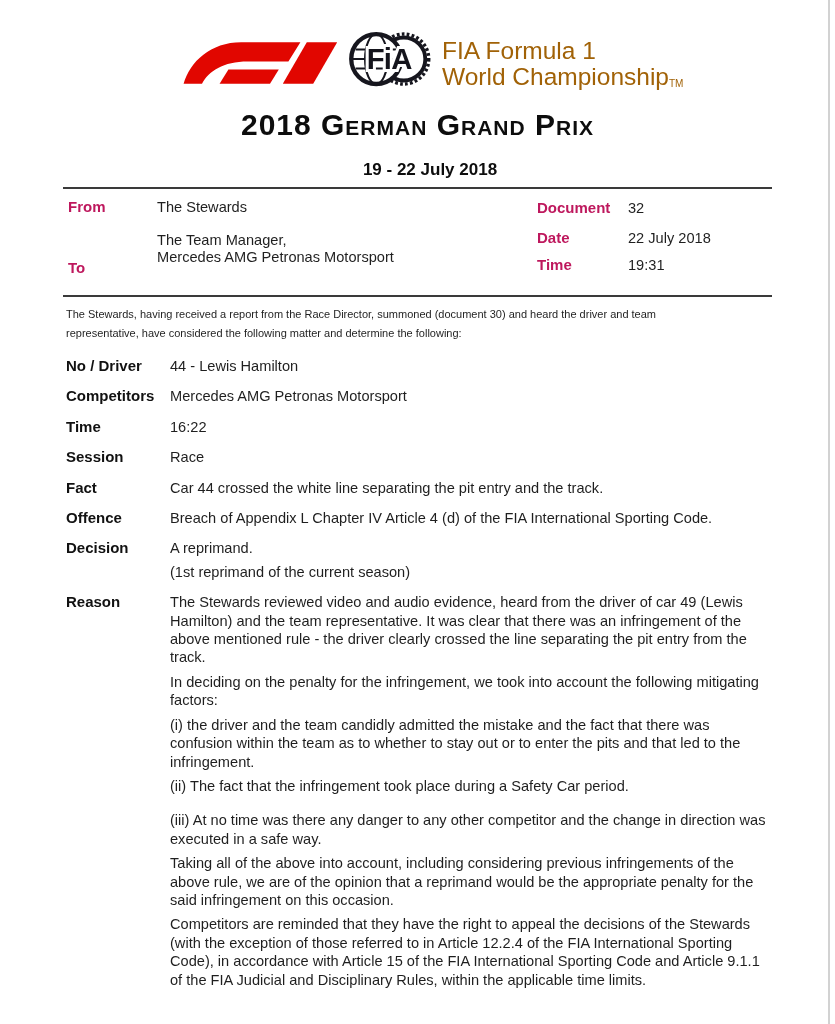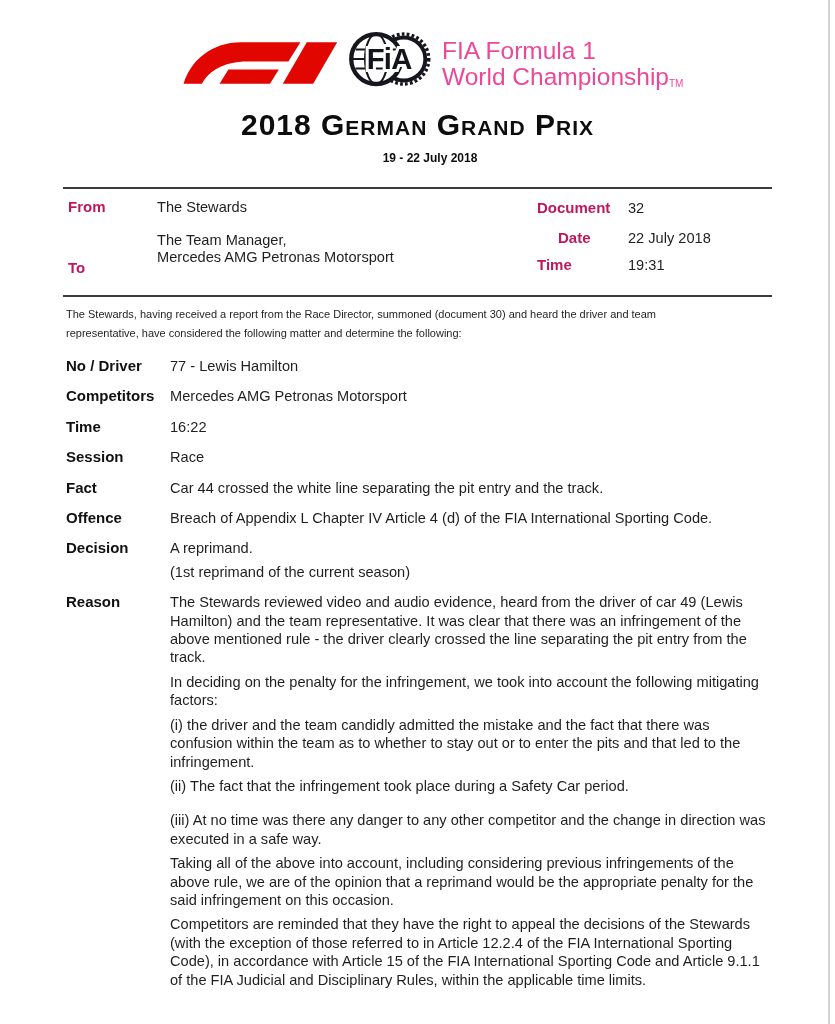--- a/index.html
+++ b/index.html
@@ -14,7 +14,7 @@
   .masthead{position:absolute;top:26px;left:182px;display:flex;align-items:flex-start;}
   .f1-svg{width:160px;height:50px;margin-top:8px;}
   .fia-svg{width:92px;height:62px;margin-left:2px;margin-top:2px;}
-  .wordmark{margin-left:6px;padding-top:12px;color:#ec4899;font-size:24.5px;line-height:26px;letter-spacing:0px;white-space:nowrap;}
+  .wordmark{margin-left:6px;padding-top:12px;color:#a16207;font-size:24.5px;line-height:26px;letter-spacing:0px;white-space:nowrap;}
   .wordmark .tm{font-size:10px;vertical-align:baseline;position:relative;top:2px;letter-spacing:0;}
 
   

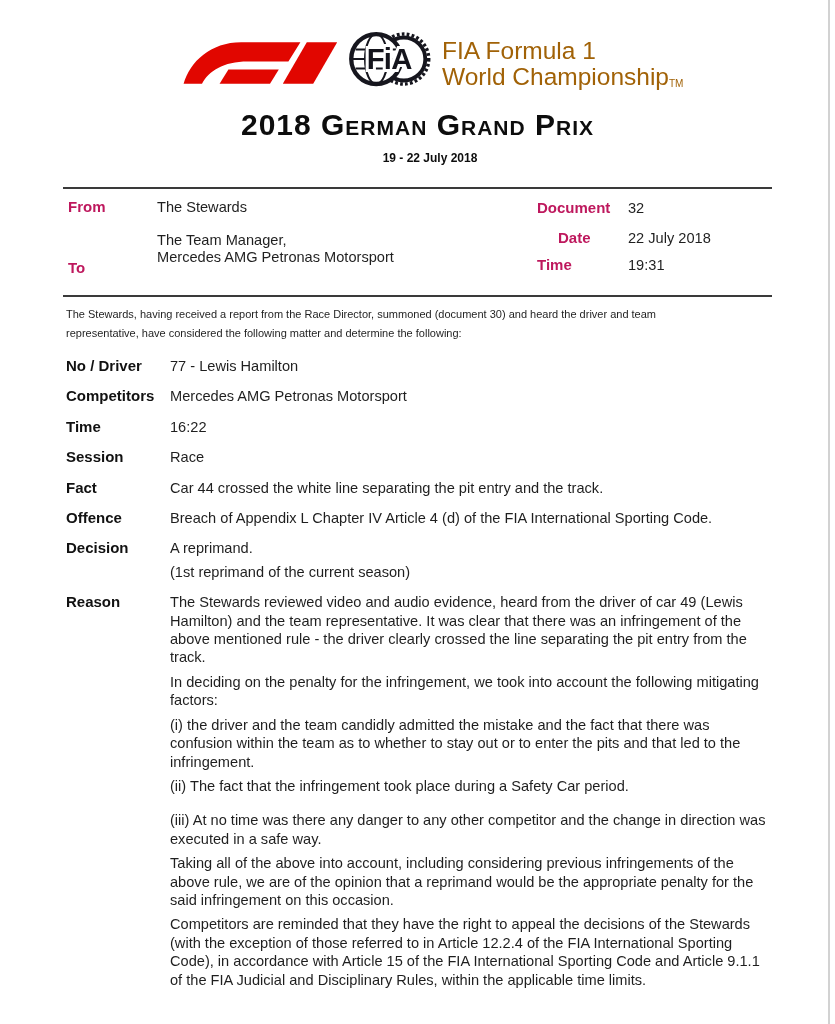--- a/index.html
+++ b/index.html
@@ -20,7 +20,7 @@
   
   .titleblock{position:absolute;top:108px;left:0;width:835px;text-align:center;color:#0d0d0d;}
   .titleblock h1{margin:0;font-size:30px;font-weight:bold;font-variant:small-caps;letter-spacing:1px;}
-  .titleblock .dates{margin-top:9px;font-size:12px;font-weight:bold;padding-left:25px;}
+  .titleblock .dates{margin-top:18px;font-size:17px;font-weight:bold;padding-left:25px;}
 
   
   .rule{position:absolute;left:63px;width:709px;height:0;border:none;border-top:2px solid #3a3a3a;margin:0;}

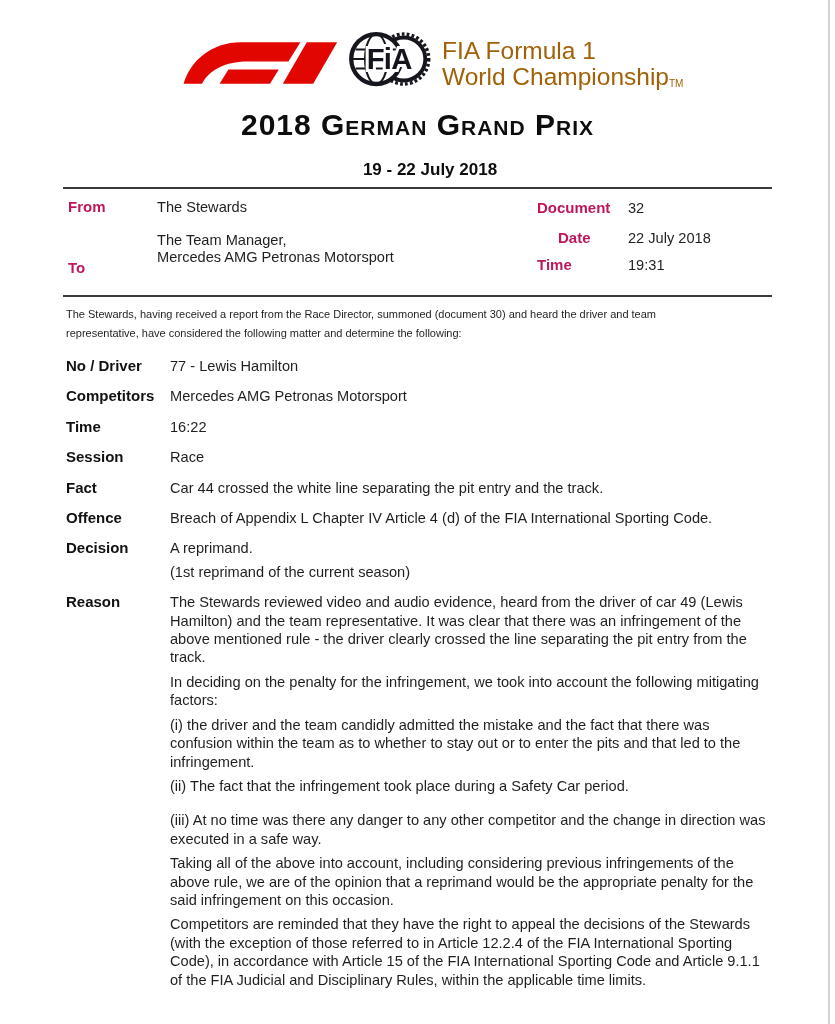--- a/index.html
+++ b/index.html
@@ -34,7 +34,7 @@
   .m-from-l{left:68px;top:0;}    .m-from-v{left:157px;top:1px;}
   .m-to-l{left:68px;top:33px;margin-top:28px;}   .m-to-v{left:157px;top:34px;line-height:17px;}
   .m-doc-l{left:537px;top:1px;}  .m-doc-v{left:628px;top:2px;}
-  .m-date-l{left:558px;top:31px;}.m-date-v{left:628px;top:32px;}
+  .m-date-l{left:537px;top:31px;}.m-date-v{left:628px;top:32px;}
   .m-time-l{left:537px;top:58px;}.m-time-v{left:628px;top:59px;}
 
   

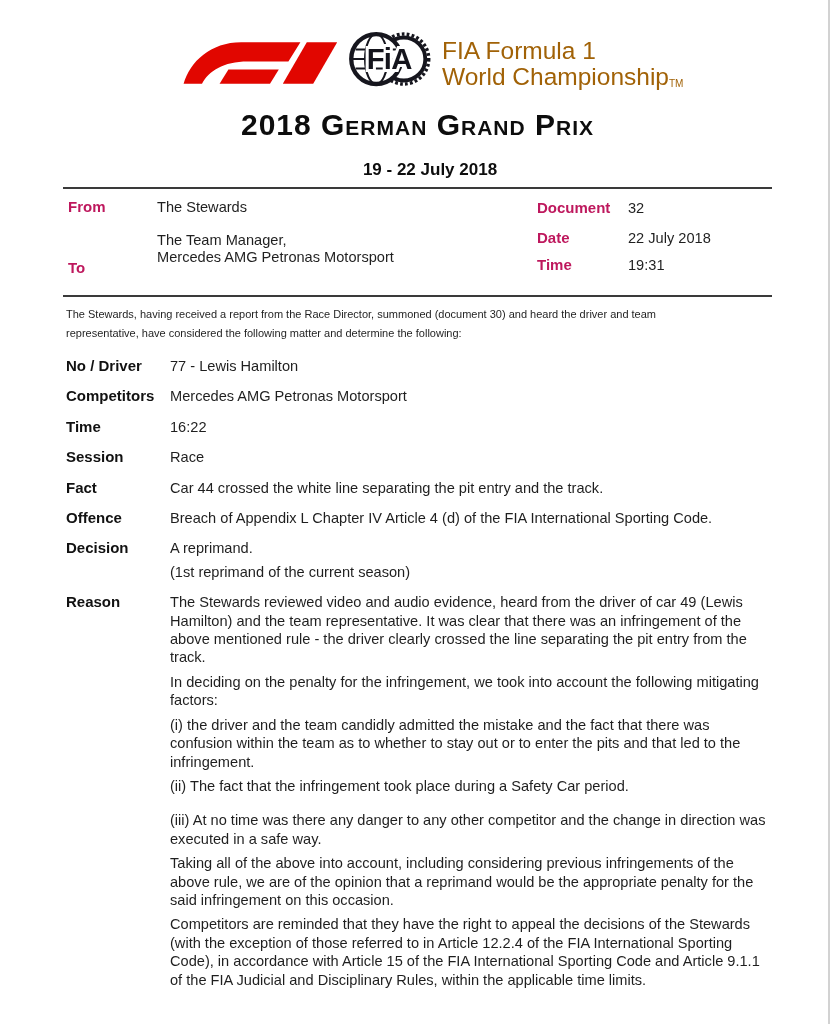--- a/index.html
+++ b/index.html
@@ -108,7 +108,7 @@
 
   <div class="frow">
     <div class="flabel">No / Driver</div>
-    <div class="fvalue">77 - Lewis Hamilton</div>
+    <div class="fvalue">44 - Lewis Hamilton</div>
   </div>
 
   <div class="frow">

